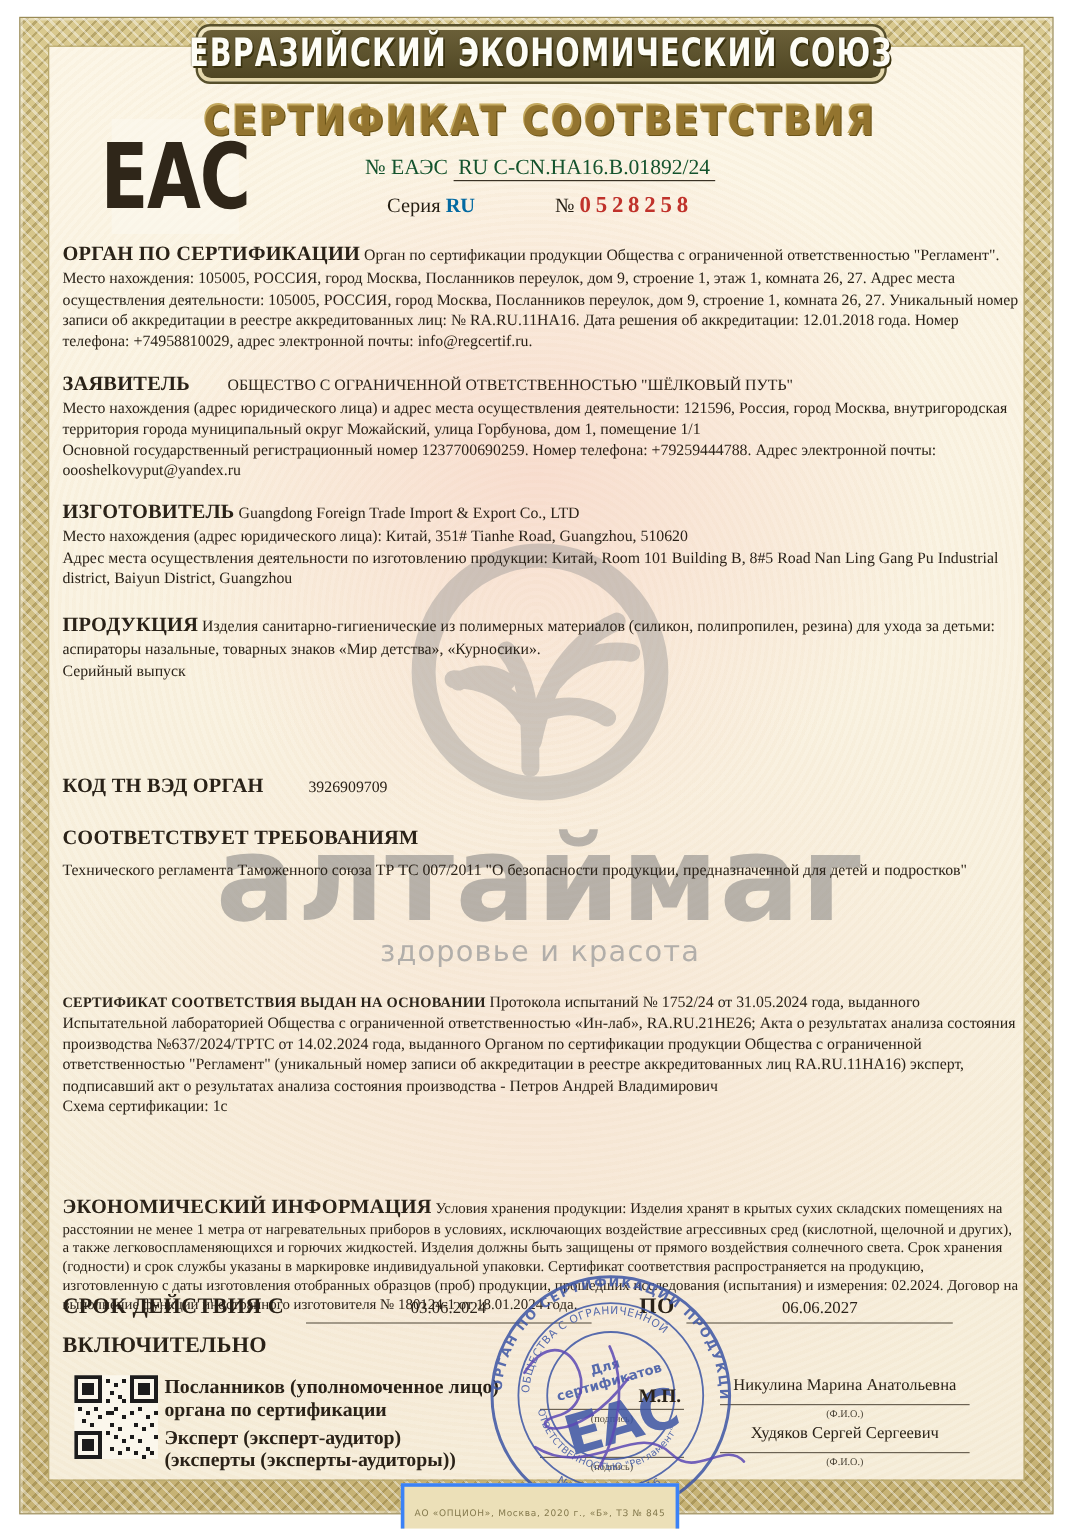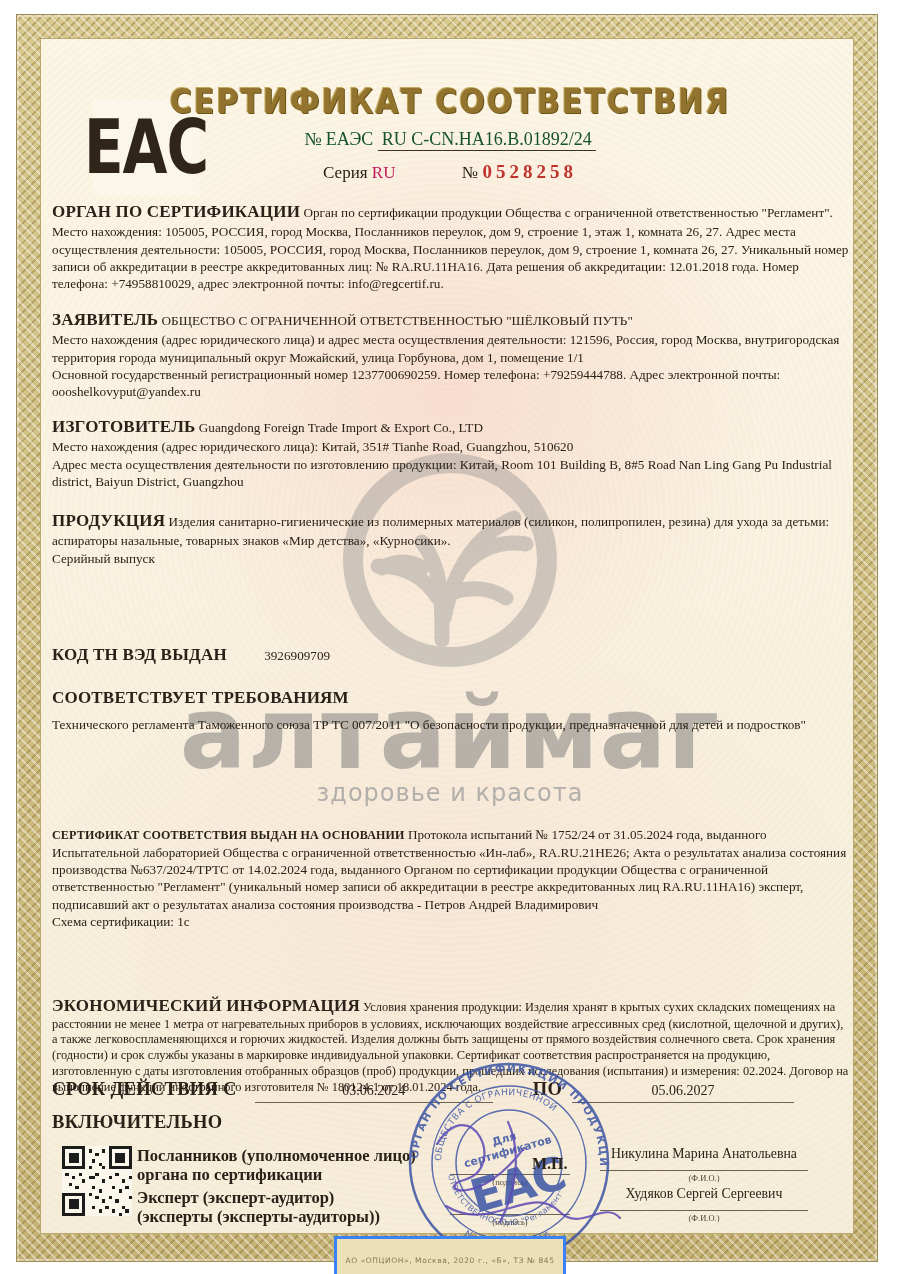--- a/index.html
+++ b/index.html
@@ -103,6 +103,11 @@
   <div class="wm-brand">алтаймаг</div>
   <div class="wm-tagline">здоровье и красота</div>
 
+  <div class="banner">
+    <div class="banner-in">
+      <span>ЕВРАЗИЙСКИЙ ЭКОНОМИЧЕСКИЙ СОЮЗ</span>
+    </div>
+  </div>
 
   <div class="eac-box">
     <span>ЕАС</span>

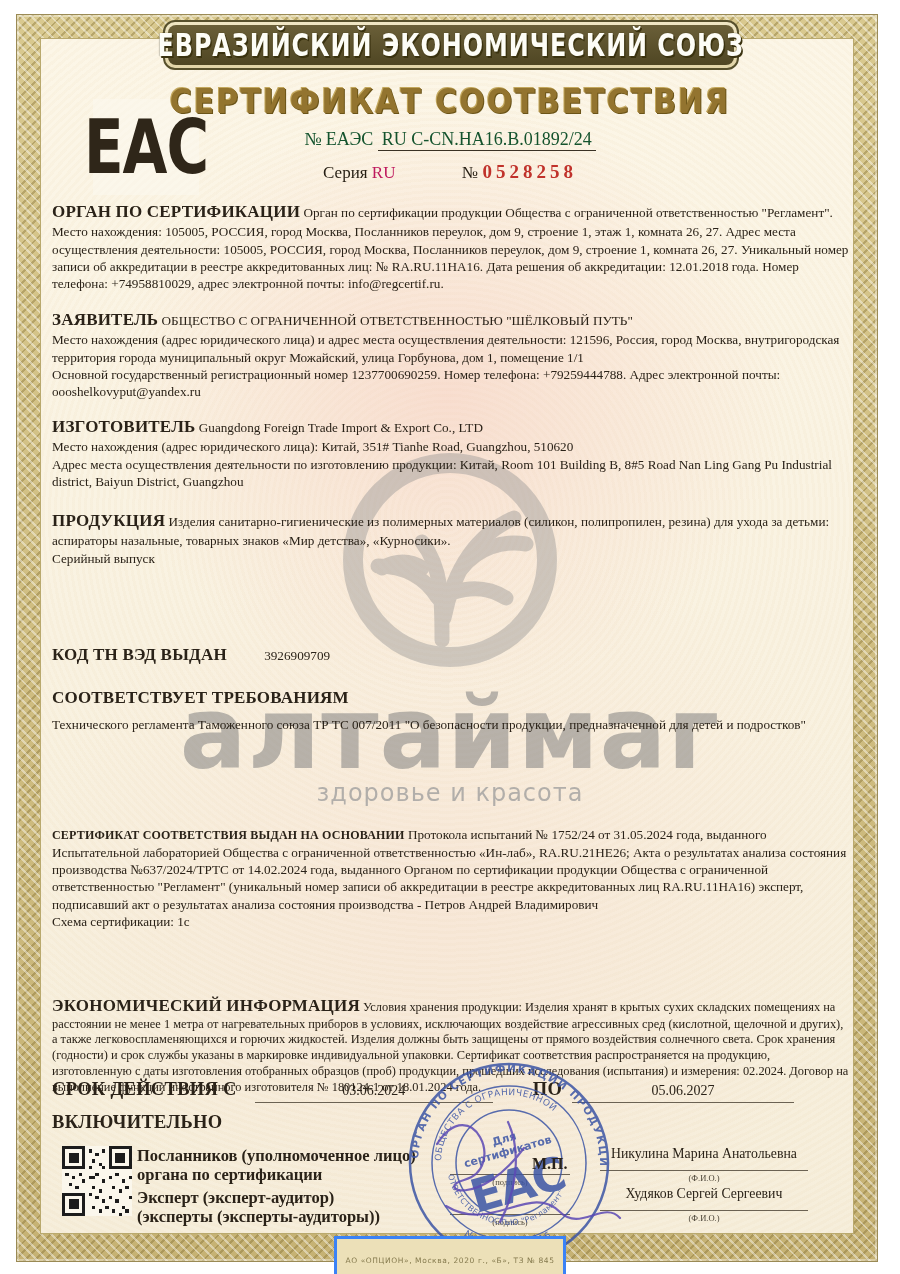--- a/index.html
+++ b/index.html
@@ -48,7 +48,7 @@
   .cert-no{position:absolute;left:0;right:0;top:129px;z-index:3;text-align:center;font-size:18px;color:#14532d;}
   .cert-no .u{border-bottom:1.5px solid #3a3225;padding:0 4px 1px 4px;}
   .series{position:absolute;left:0;right:0;top:161px;z-index:3;text-align:center;font-size:17px;color:#241d12;}
-  .series .red{color:#be185d;font-weight:normal;}
+  .series .red{color:#0369a1;font-weight:bold;}
   .series .digits{color:#c0322b;font-weight:bold;font-size:19px;letter-spacing:4px;}
   .series .gap{display:inline-block;width:58px;}
 

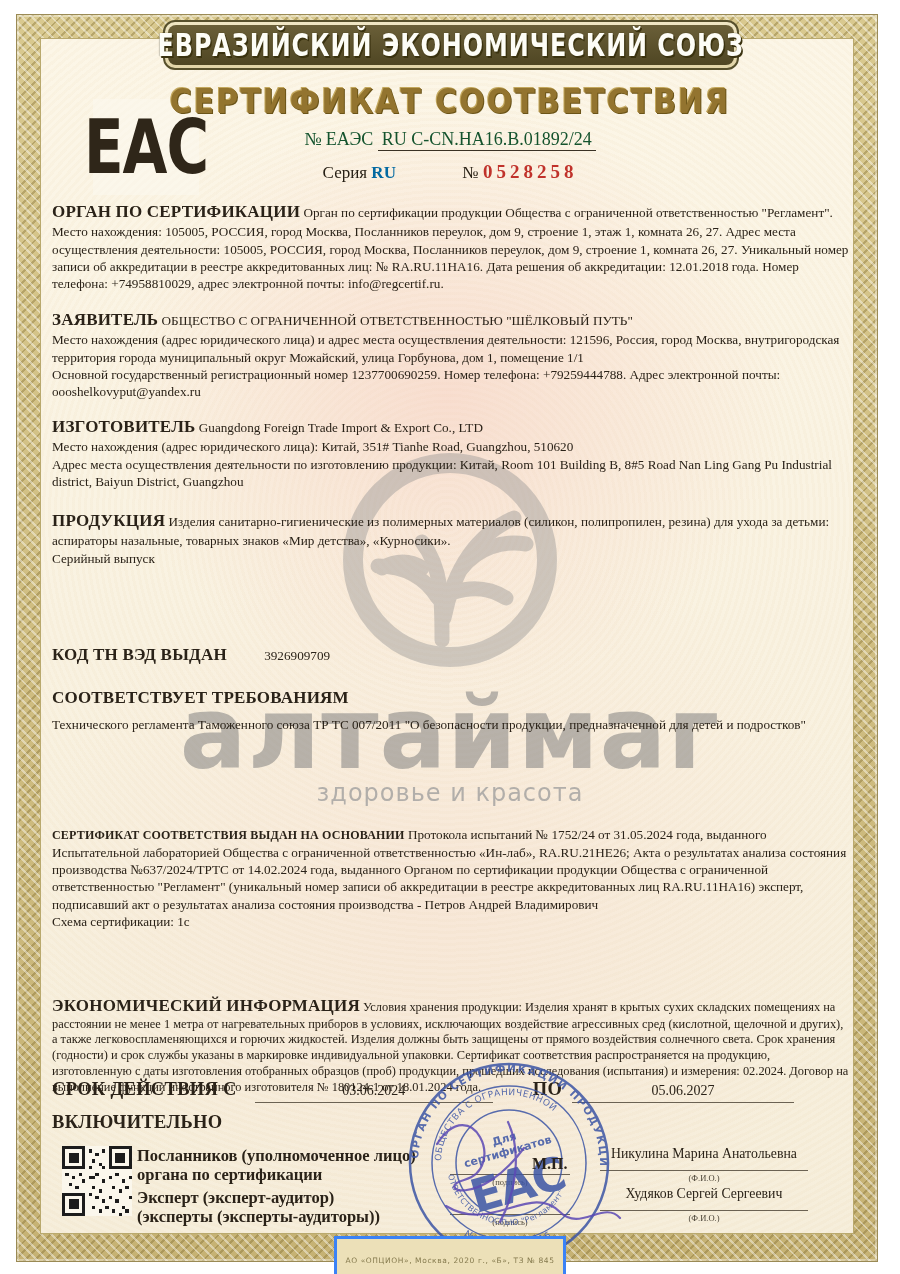--- a/index.html
+++ b/index.html
@@ -57,7 +57,7 @@
   .sec .h{font-weight:bold;font-size:17px;letter-spacing:.2px;}
   .sec .t{font-size:13.2px;}
   .pre{white-space:pre-line;}
-  .caps{font-size:13.6px;}
+  .caps{font-size:13.6px;margin-left:28px;}
 
   
   .validity{position:absolute;left:52px;top:1079px;width:798px;z-index:3;}

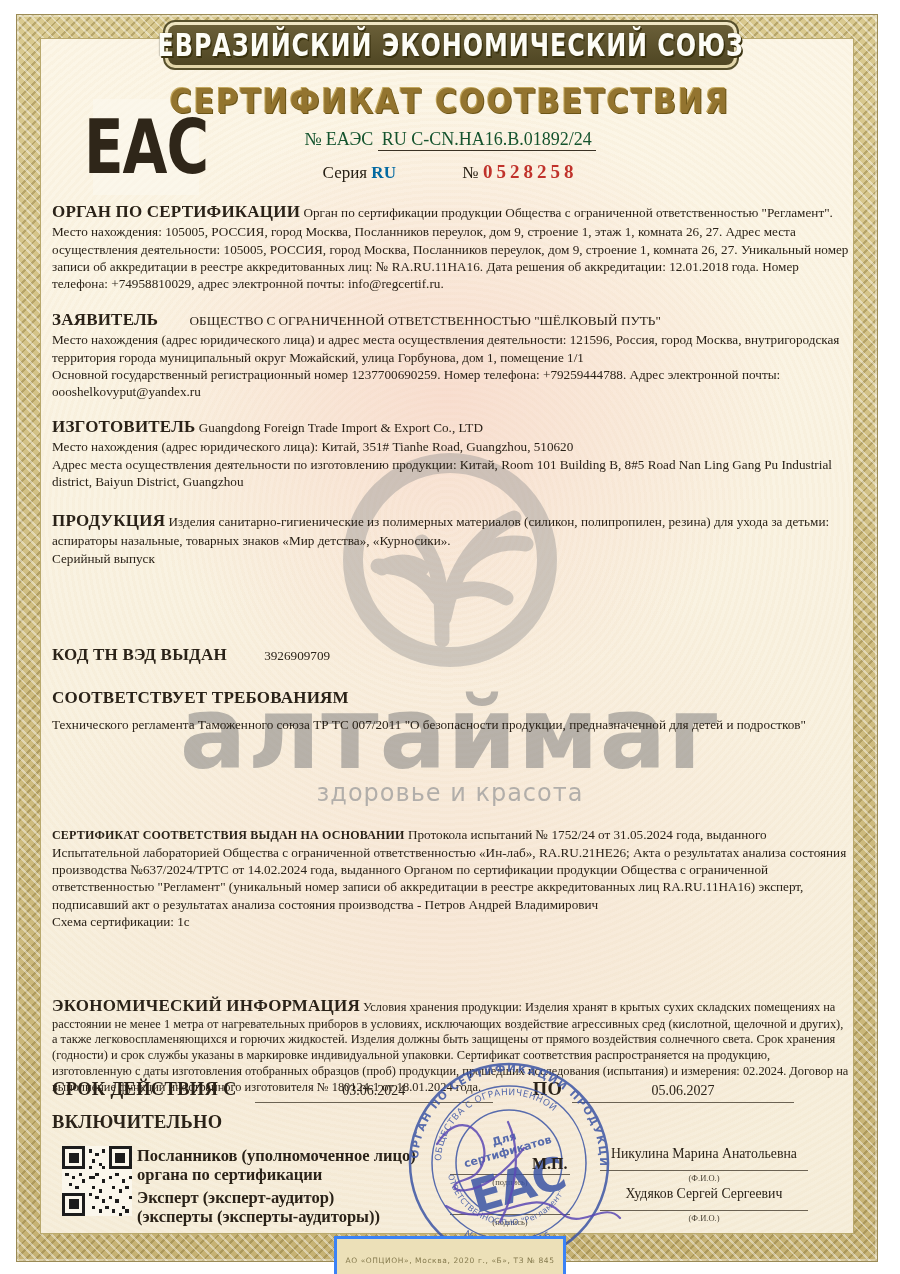--- a/index.html
+++ b/index.html
@@ -154,7 +154,7 @@
   </div>
 
   <div class="sec" style="top:644px">
-    <span class="h">КОД ТН ВЭД ВЫДАН</span>
+    <span class="h">КОД ТН ВЭД ОРГАН</span>
     <span class="t" style="margin-left:34px">3926909709</span>
   </div>
 

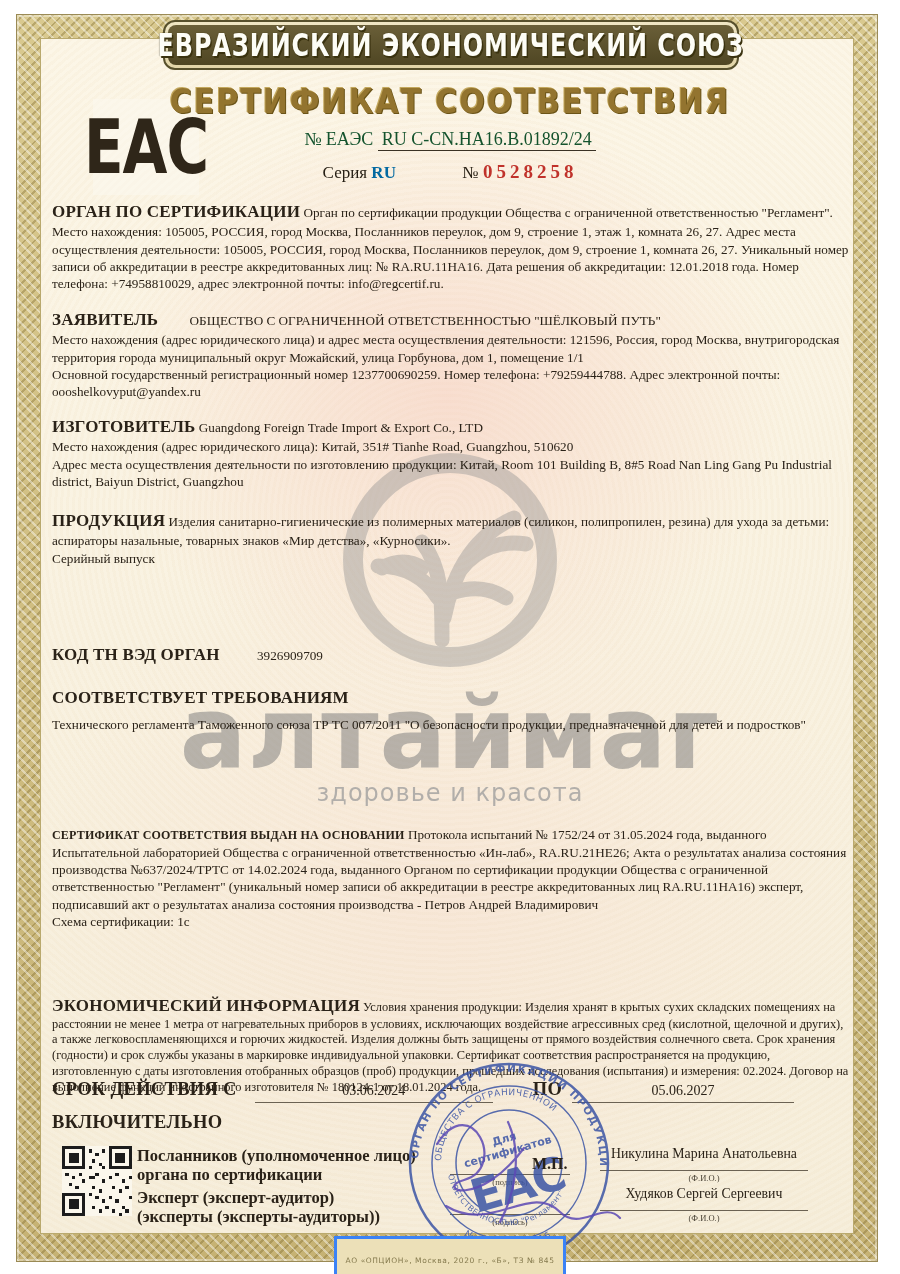--- a/index.html
+++ b/index.html
@@ -179,7 +179,7 @@
     <span class="lbl">СРОК ДЕЙСТВИЯ С</span>
     <span class="dateline" style="width:238px;margin-left:14px">03.06.2024</span>
     <span class="lbl" style="margin-left:36px">ПО</span>
-    <span class="dateline" style="width:222px;margin-left:6px">05.06.2027</span>
+    <span class="dateline" style="width:222px;margin-left:6px">06.06.2027</span>
     <div class="incl lbl">ВКЛЮЧИТЕЛЬНО</div>
   </div>
 

